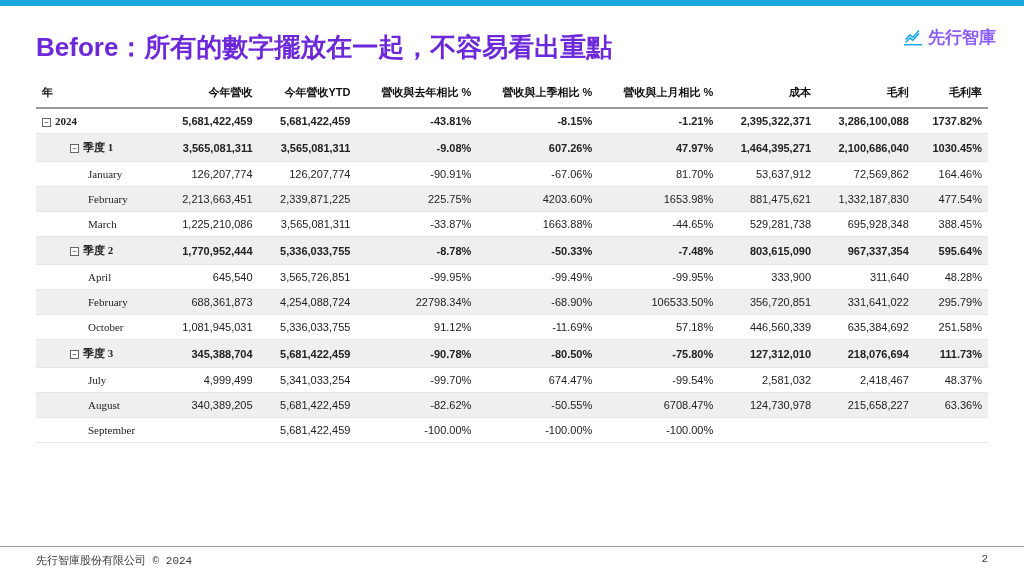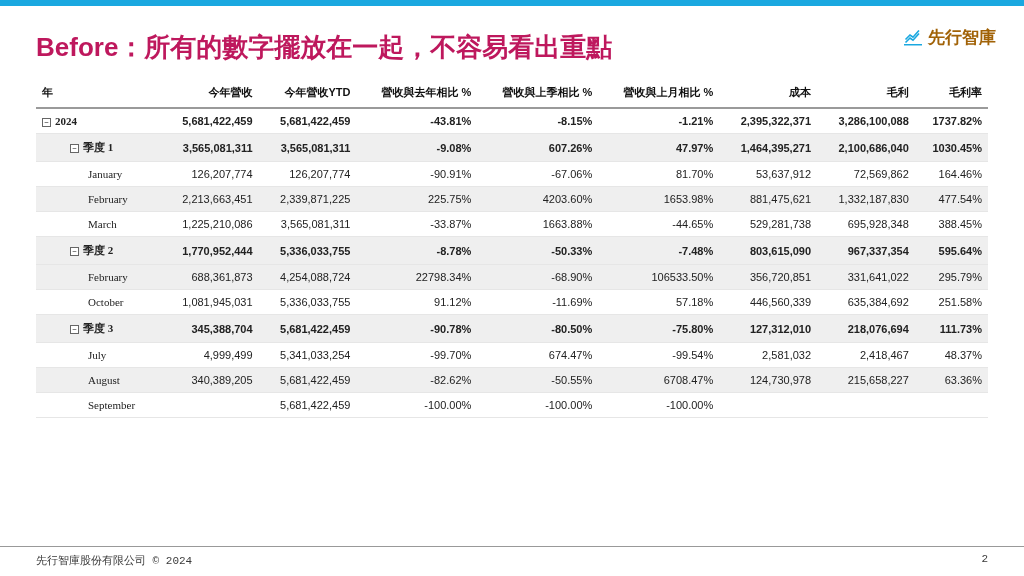--- a/index.html
+++ b/index.html
@@ -33,7 +33,7 @@
   .title {
     font-size: 26px;
     font-weight: 700;
-    color: #be185d;
+    color: #6d28d9;
     padding: 24px 0 14px 36px;
   }
   .table-wrap {

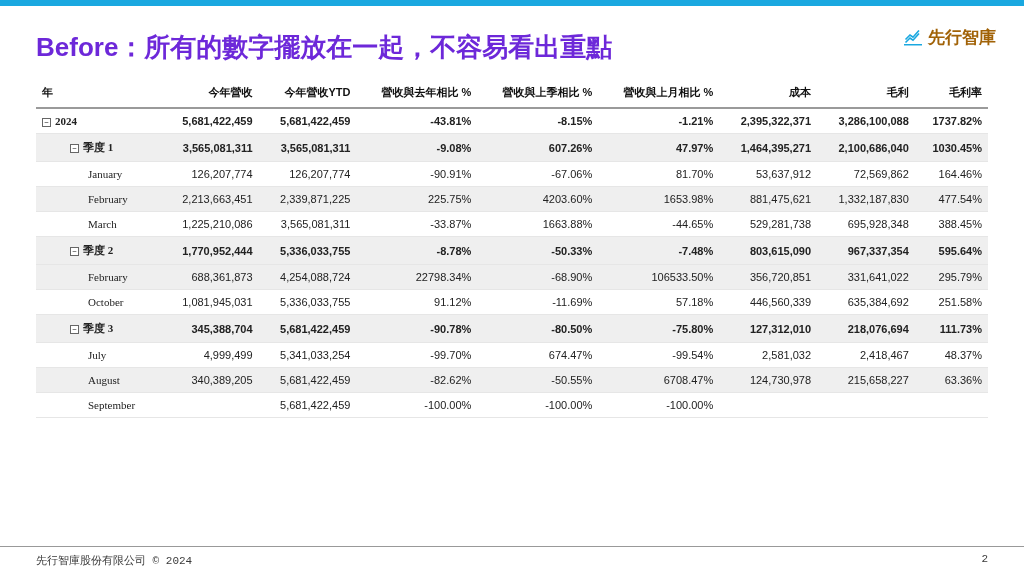--- a/index.html
+++ b/index.html
@@ -22,7 +22,7 @@
     right: 28px;
     display: flex;
     align-items: center;
-    color: #a16207;
+    color: #8b5cf6;
     font-weight: 600;
     font-size: 17px;
     gap: 6px;

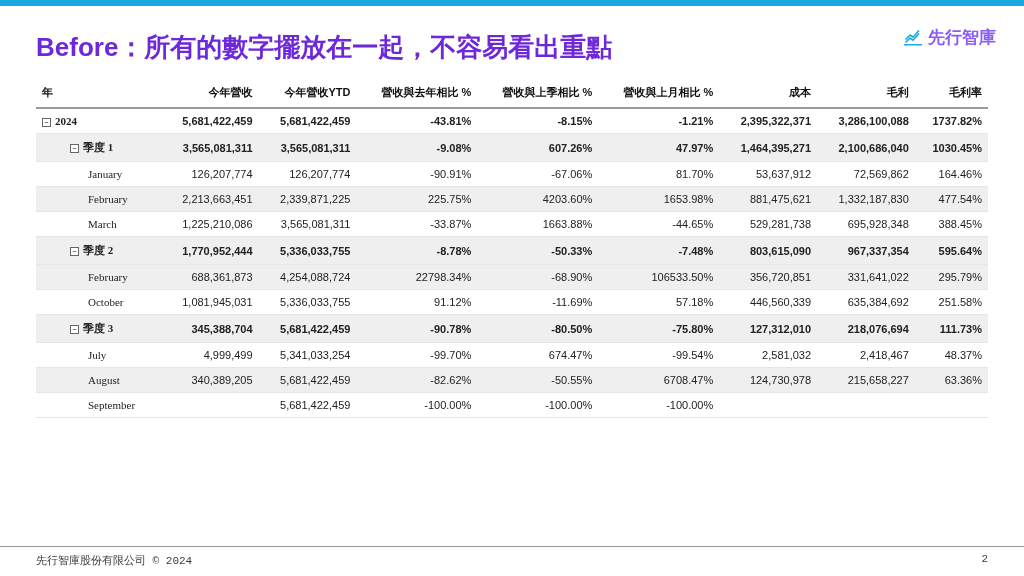--- a/index.html
+++ b/index.html
@@ -199,6 +199,17 @@
           <td>967,337,354</td>
           <td>595.64%</td>
         </tr>
+        <tr class="lvl2">
+          <td class="lbl">April</td>
+          <td>645,540</td>
+          <td>3,565,726,851</td>
+          <td>-99.95%</td>
+          <td>-99.49%</td>
+          <td>-99.95%</td>
+          <td>333,900</td>
+          <td>311,640</td>
+          <td>48.28%</td>
+        </tr>
         <tr class="lvl2 shade">
           <td class="lbl">February</td>
           <td>688,361,873</td>

